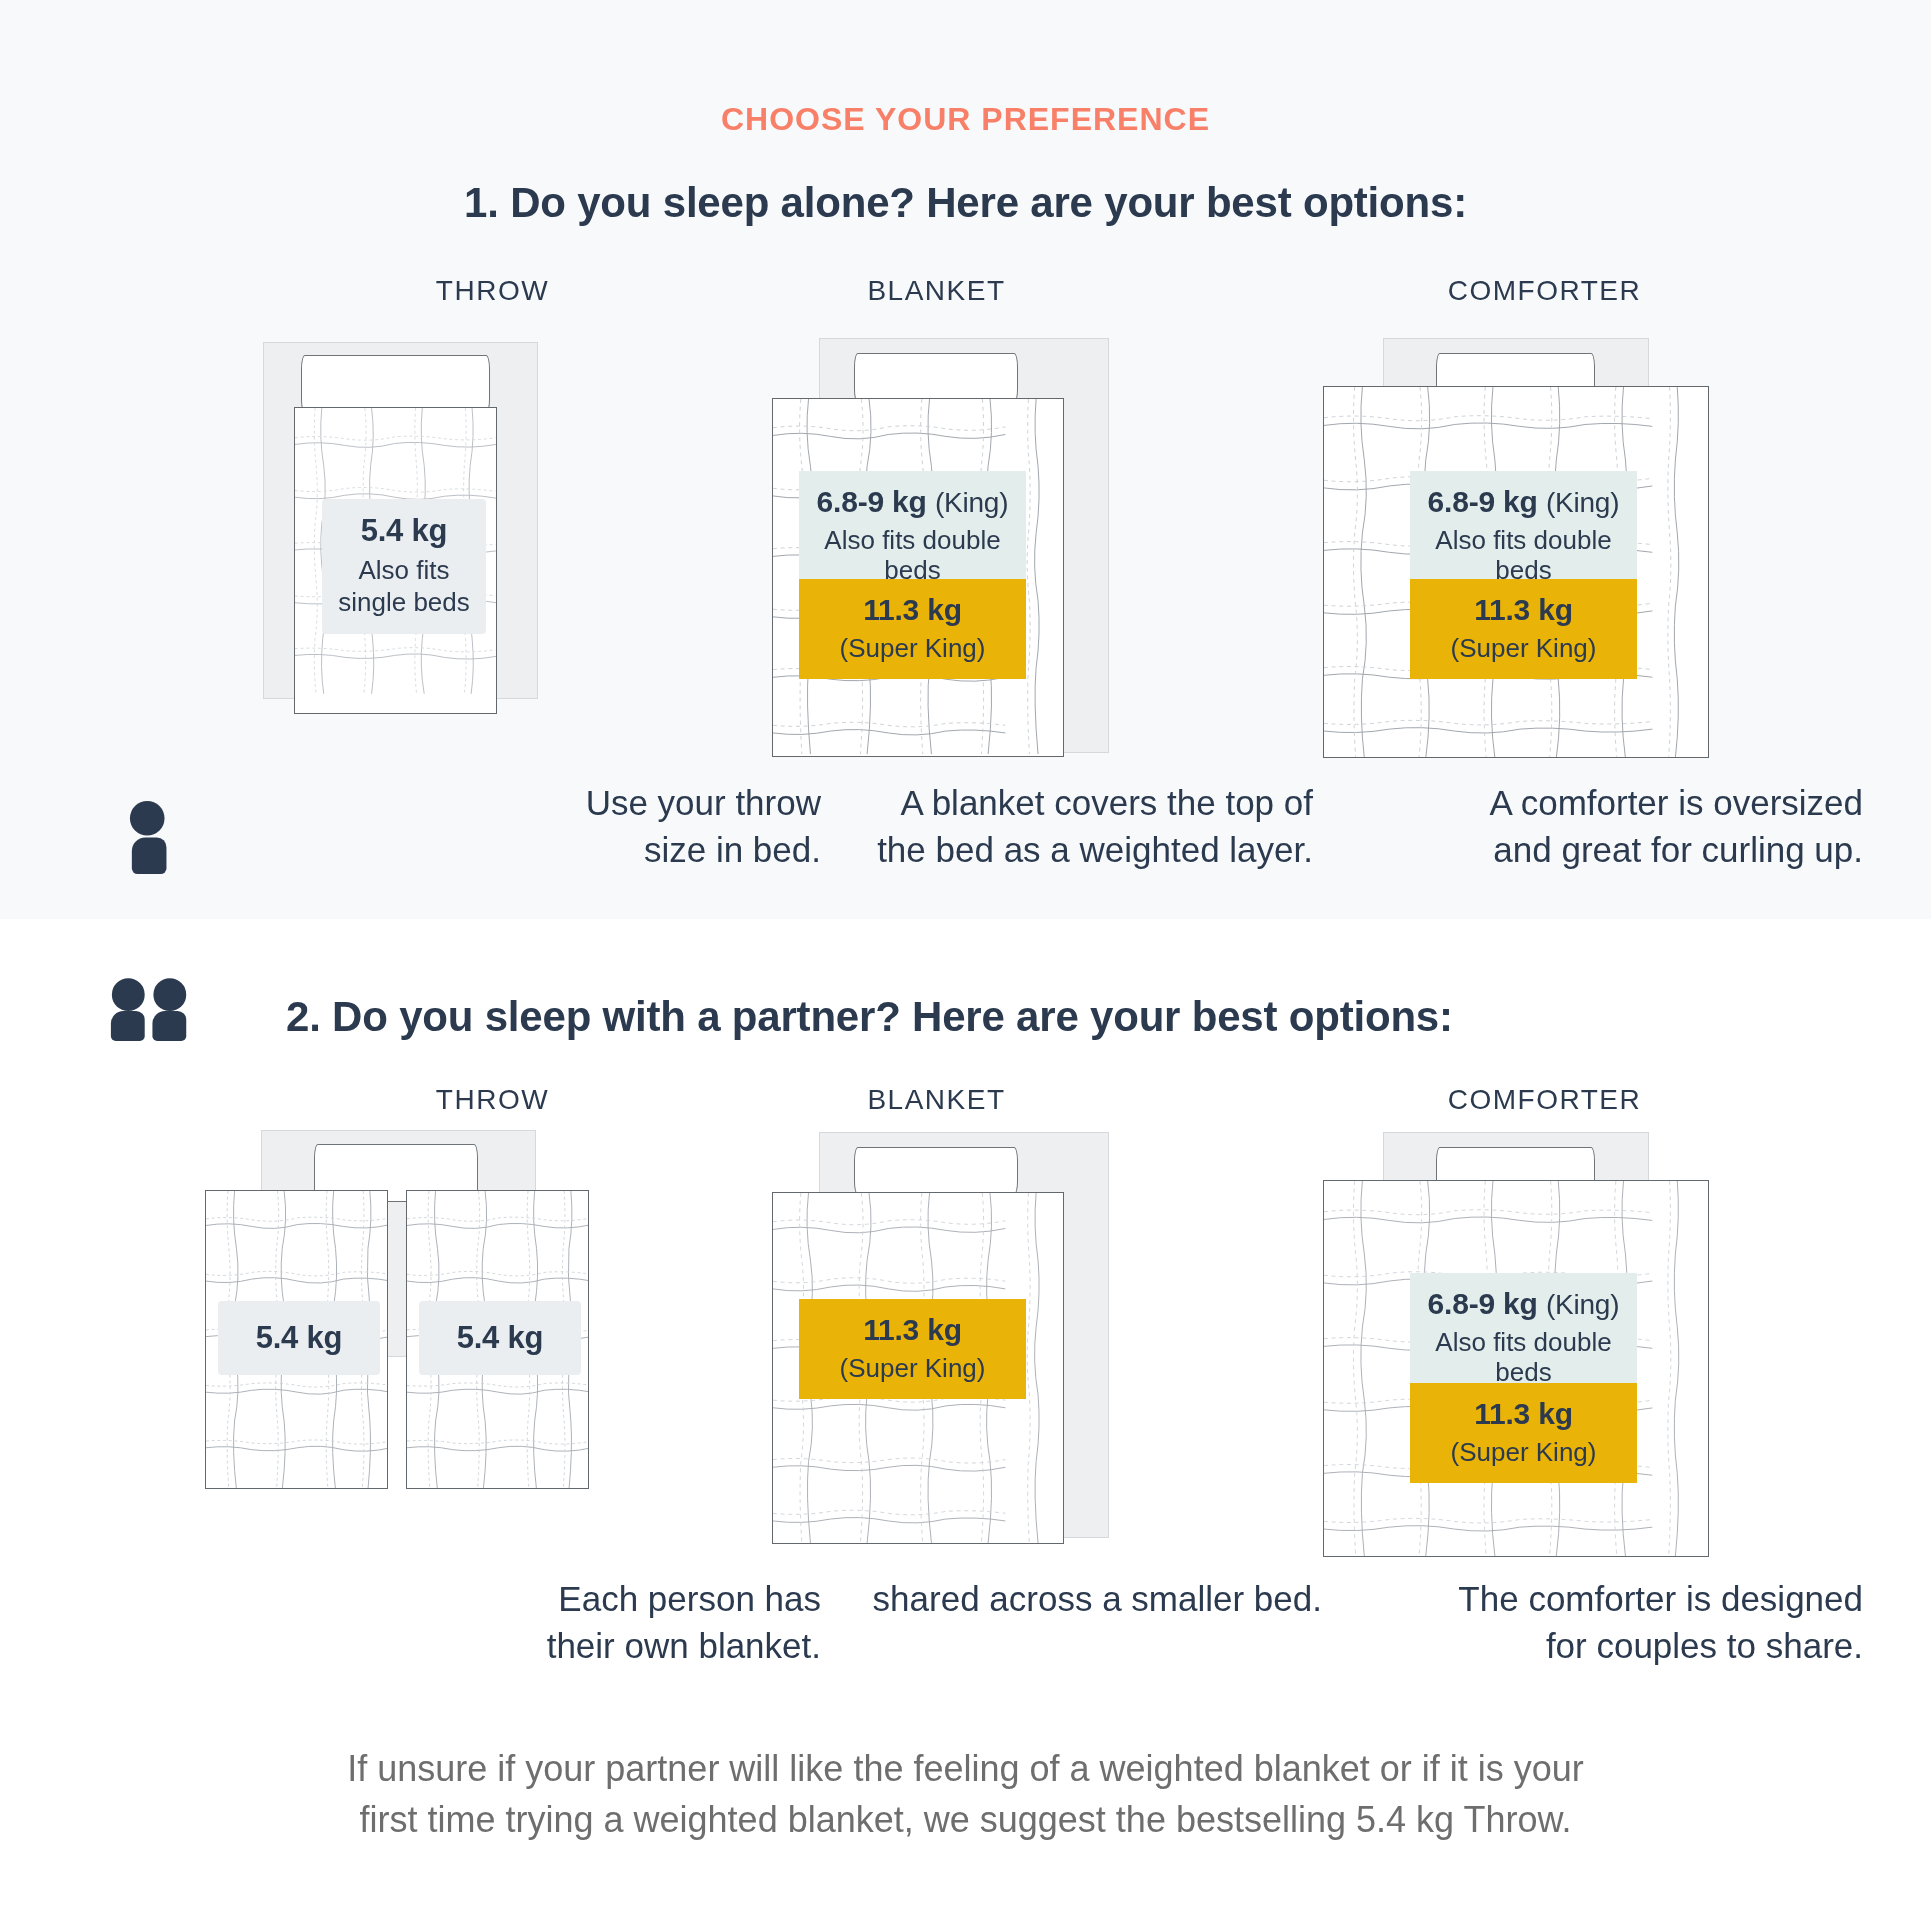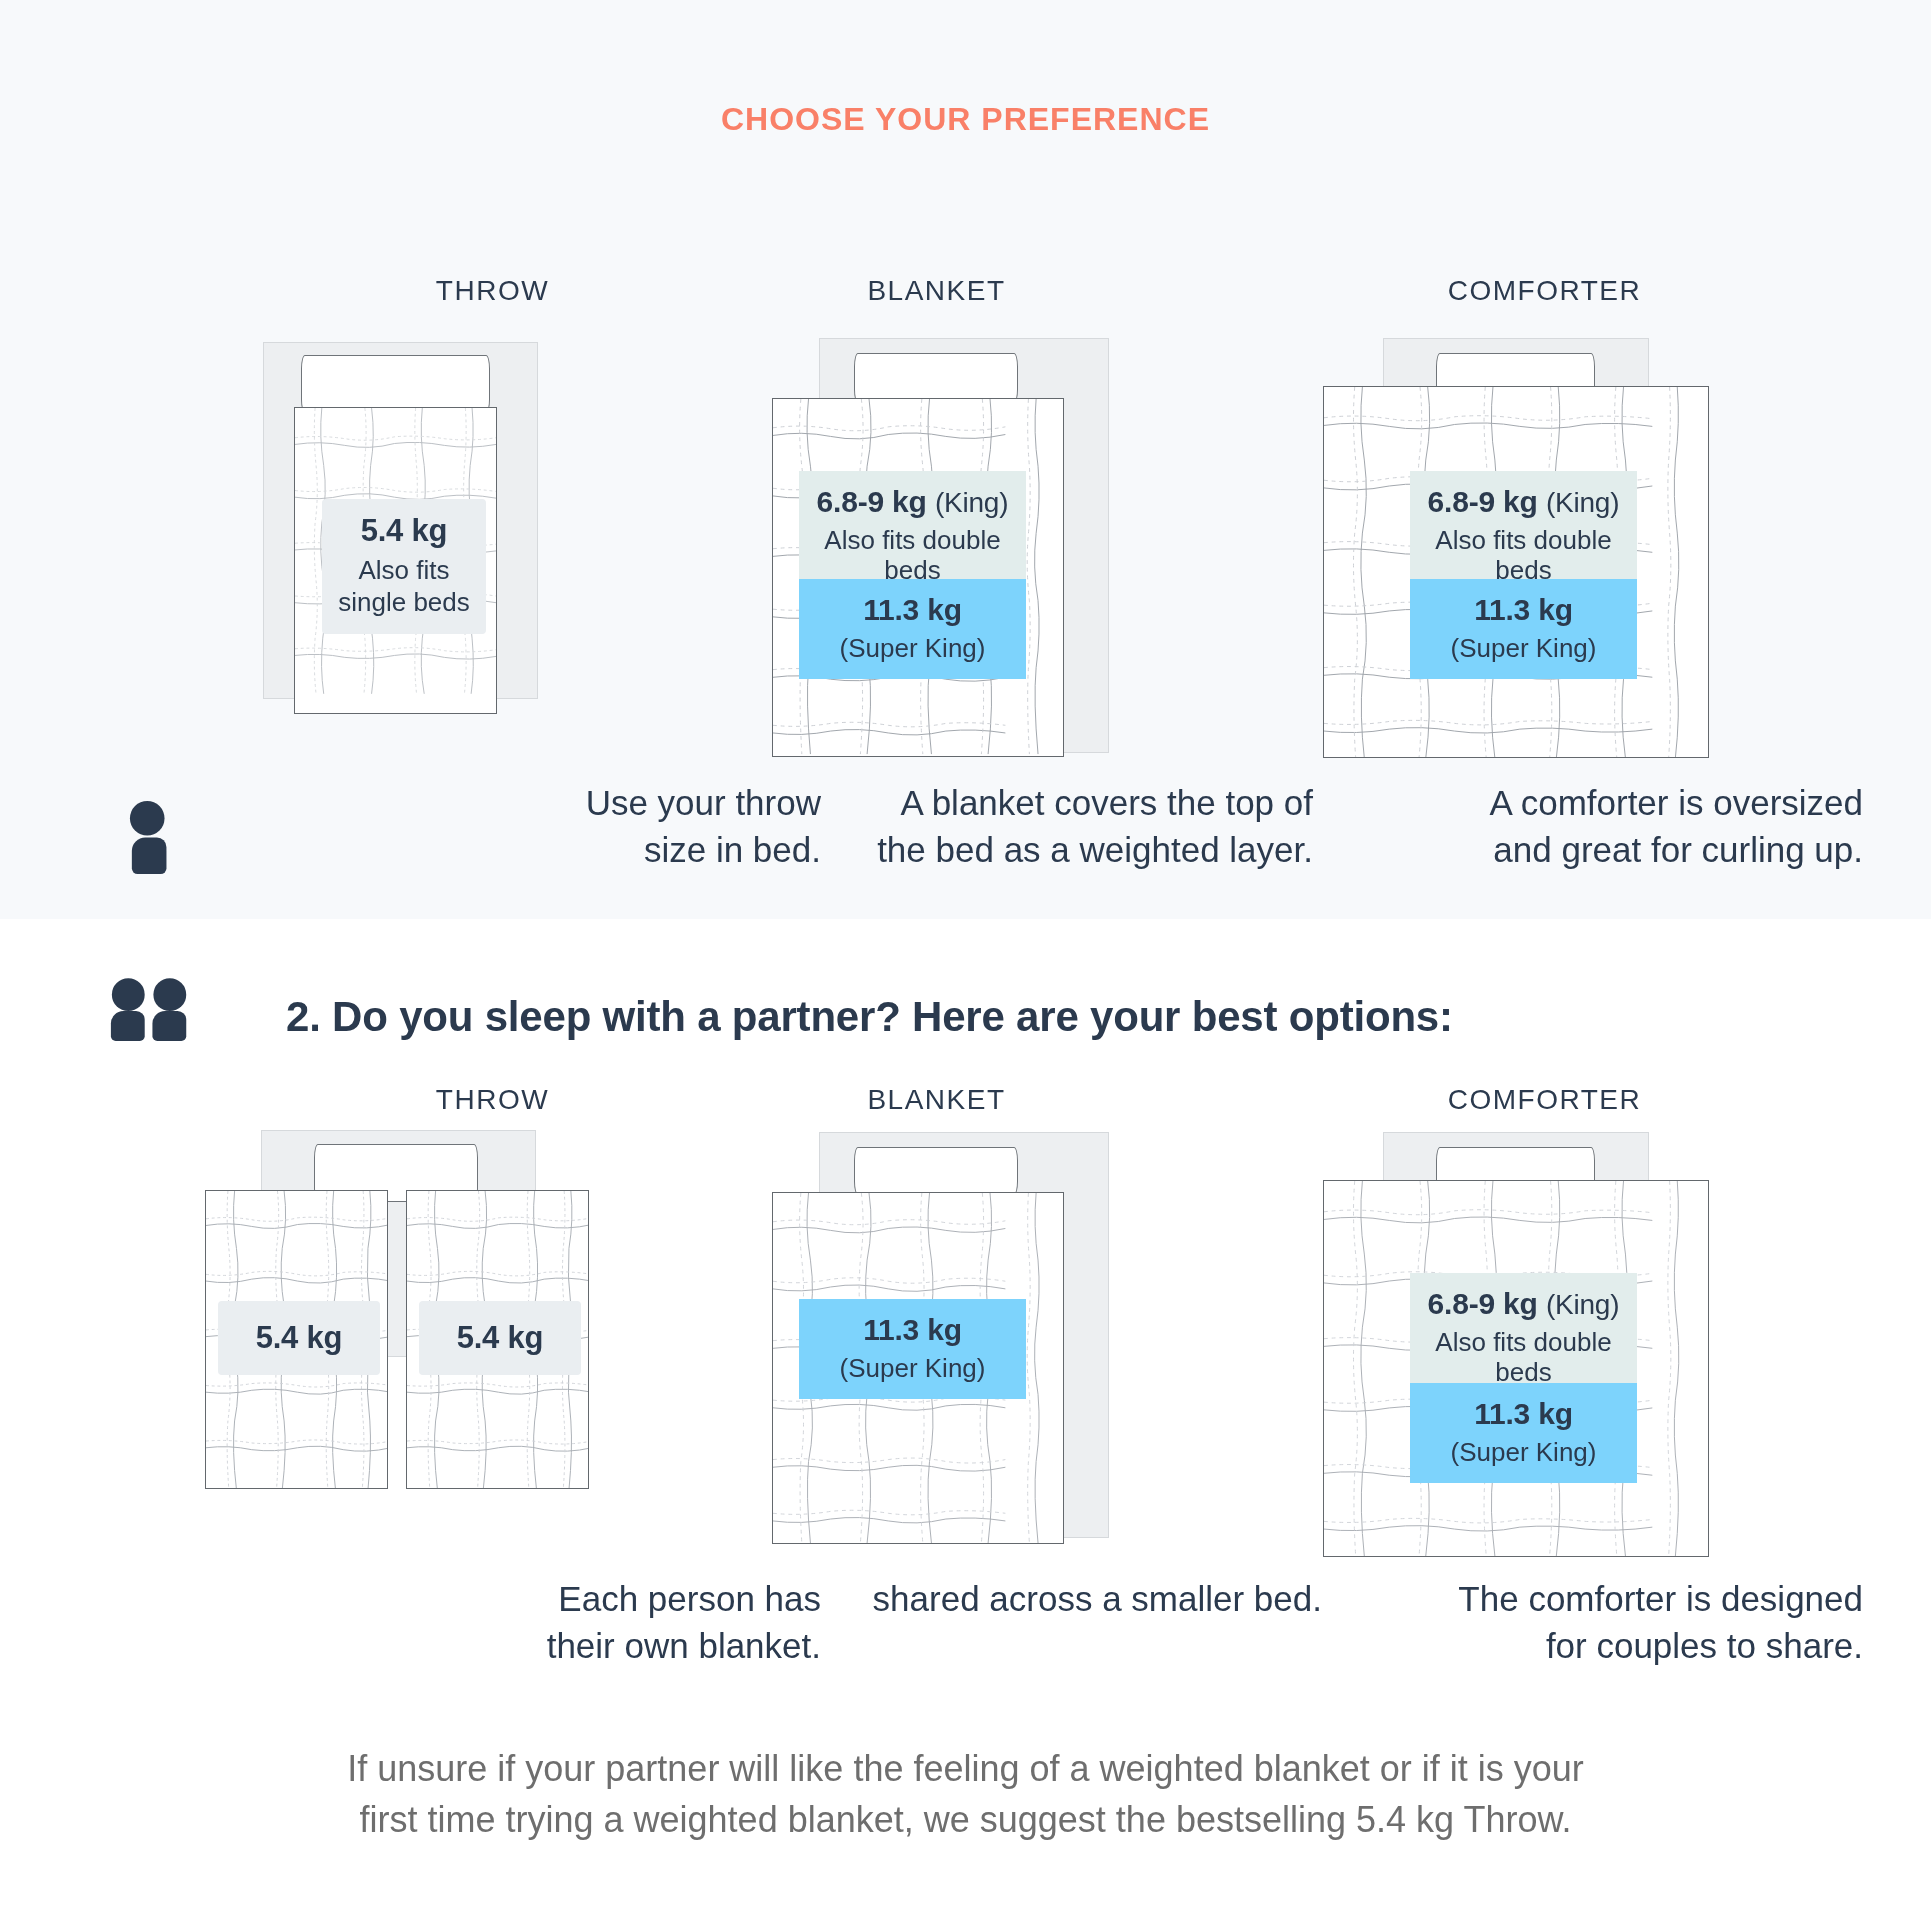--- a/index.html
+++ b/index.html
@@ -166,6 +166,7 @@
 
   <div class="eyebrow">CHOOSE YOUR PREFERENCE</div>
 
+  <div class="q-heading q1">1. Do you sleep alone? Here are your best options:</div>
 
   <div class="person-icon pi1">
     <svg width="52" height="75" viewBox="0 0 54 78">

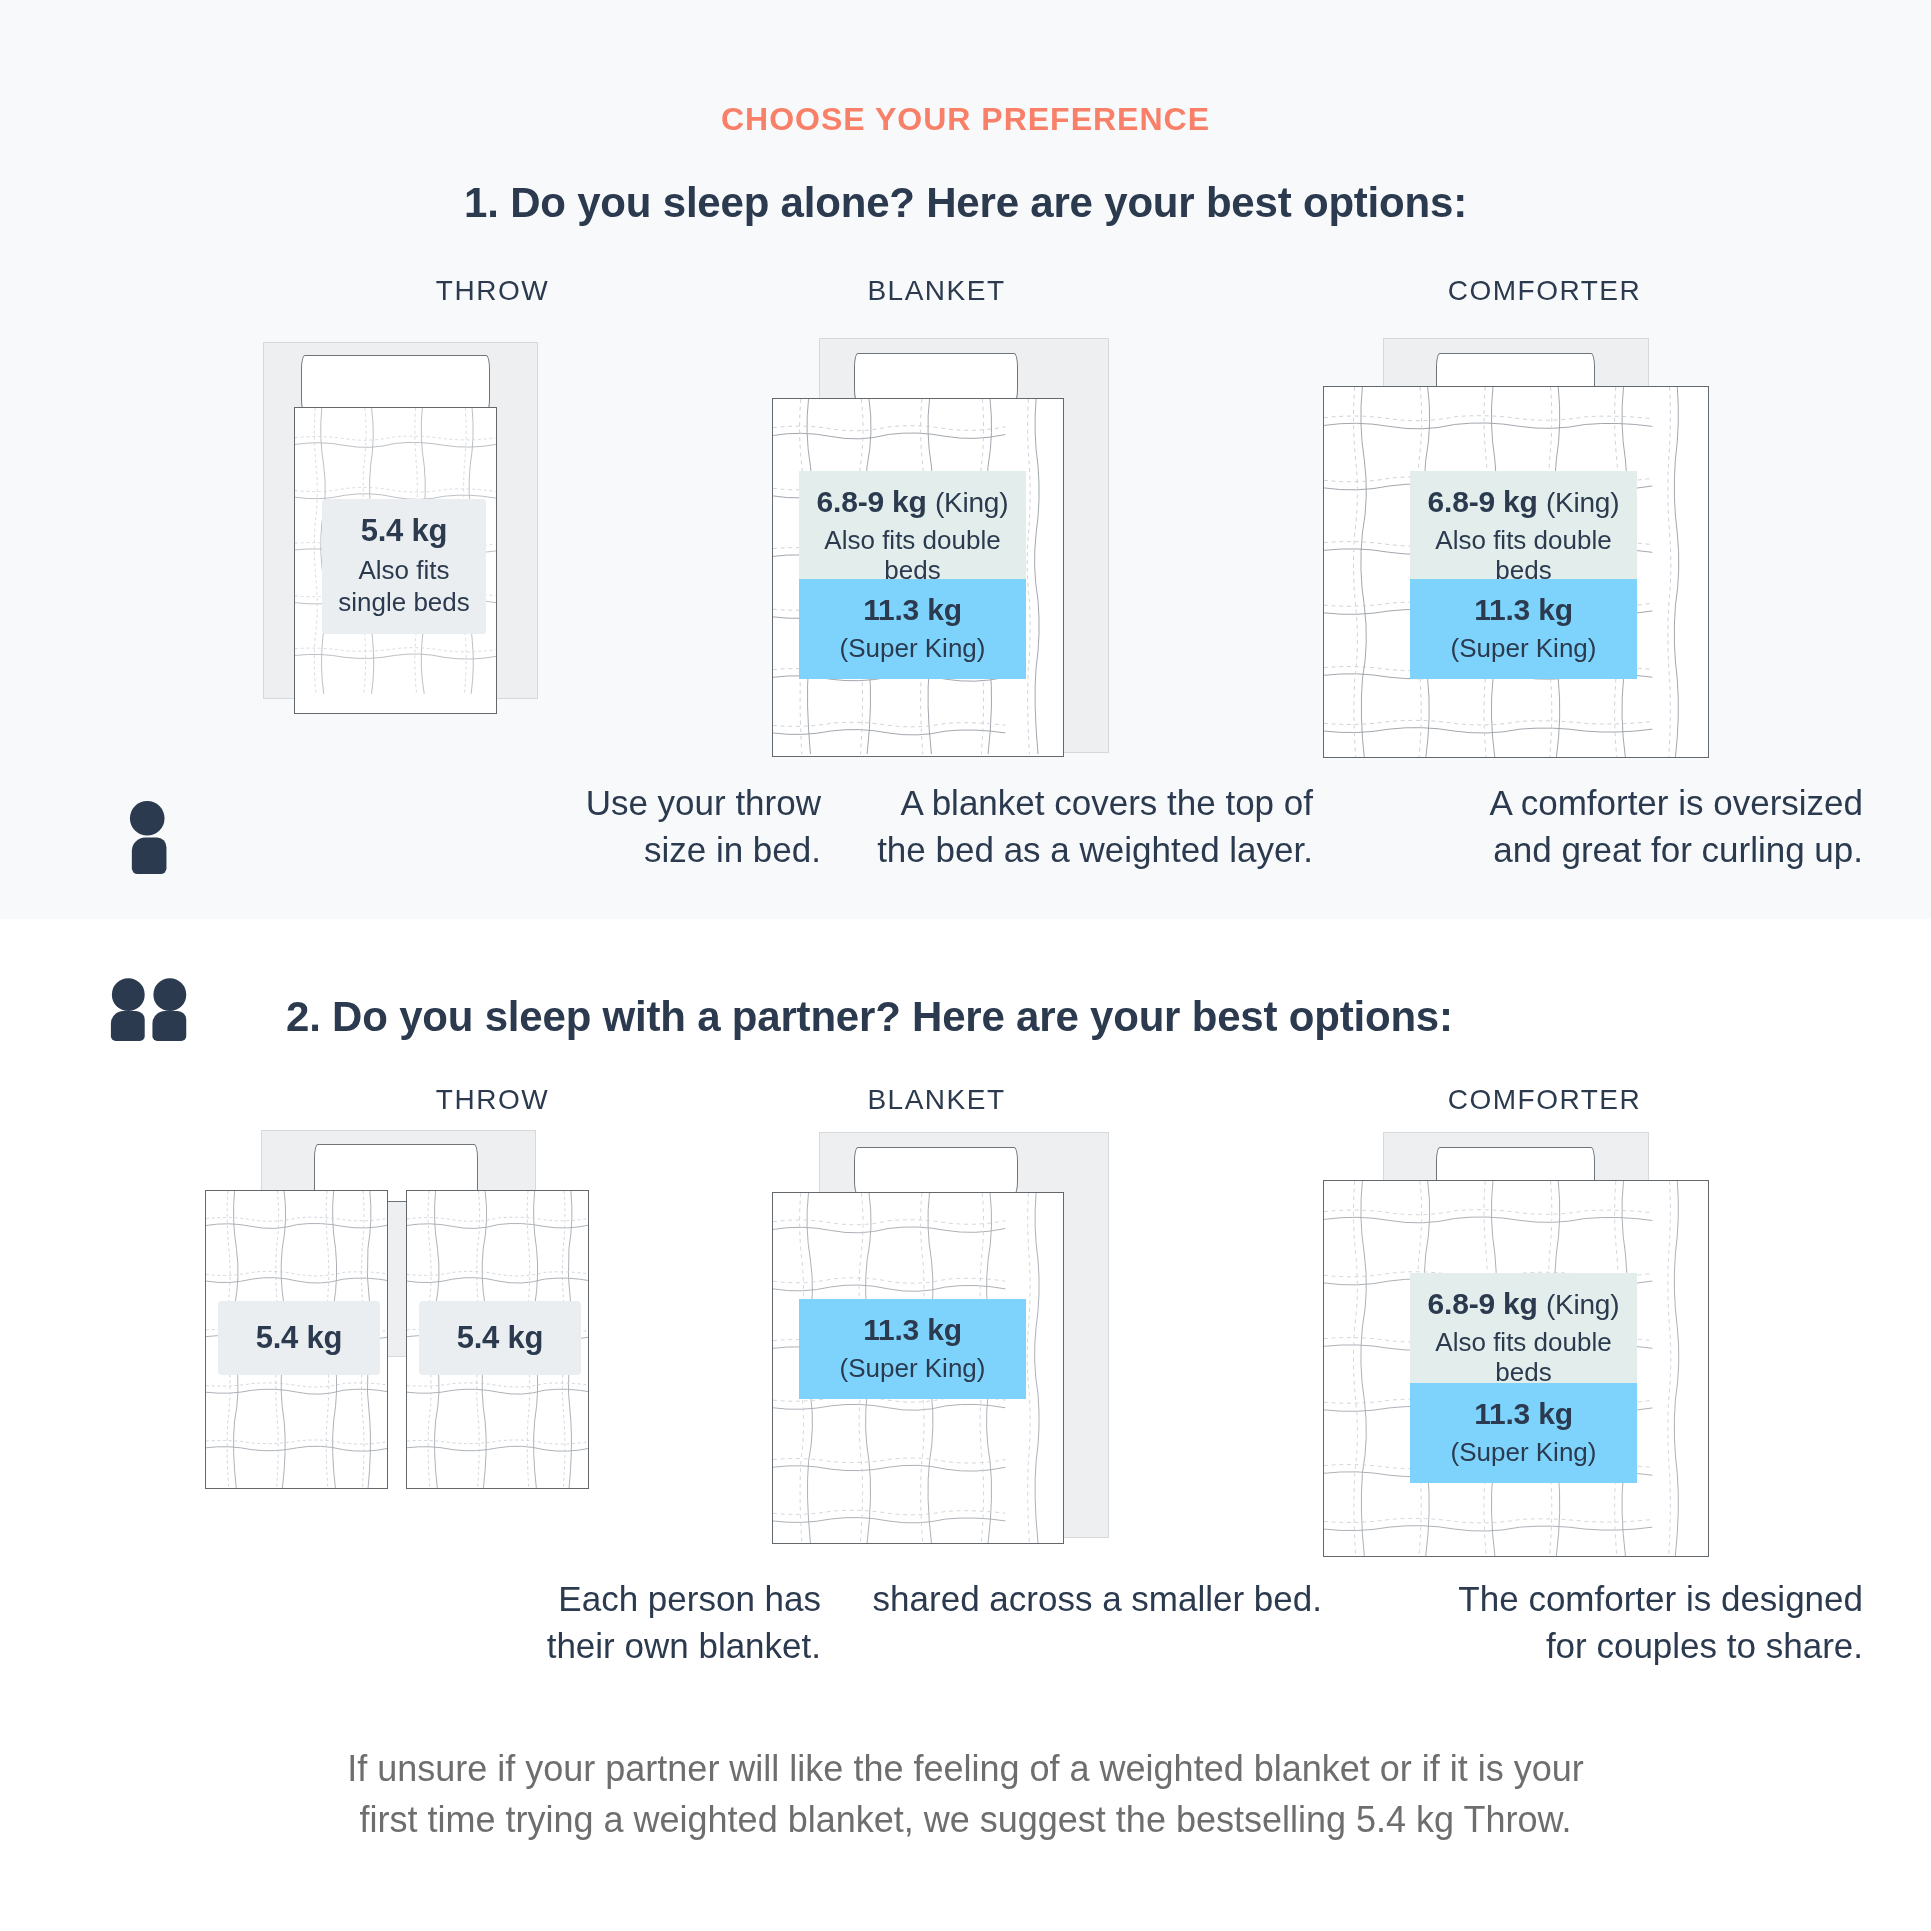--- a/index.html
+++ b/index.html
@@ -131,7 +131,7 @@
     z-index: 9;
   }
   .wlabel.mint  { background: #E2EDEC; }
-  .wlabel.pink  { background: #7dd3fc; }
+  .wlabel.pink  { background: #eab308; }
   .wlabel.gray  { background: #EAEEF1; border-radius: 3.9px; }
 
   .w-main {

